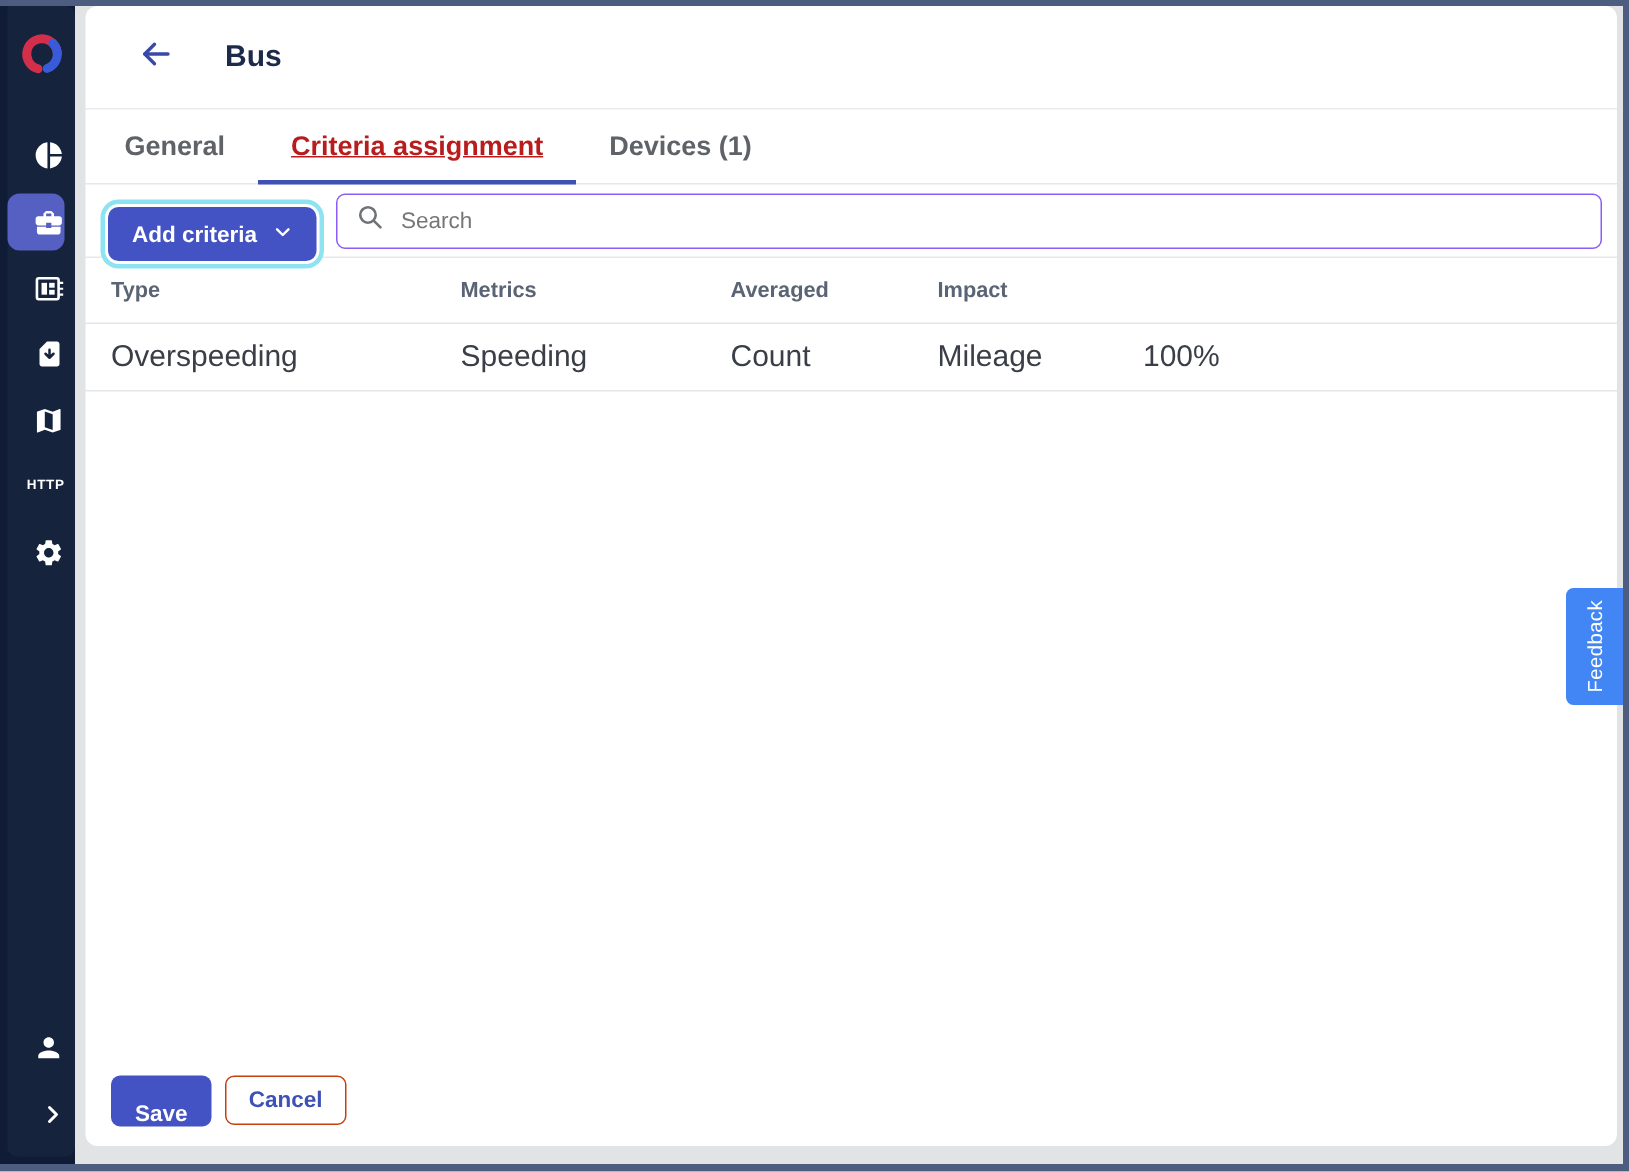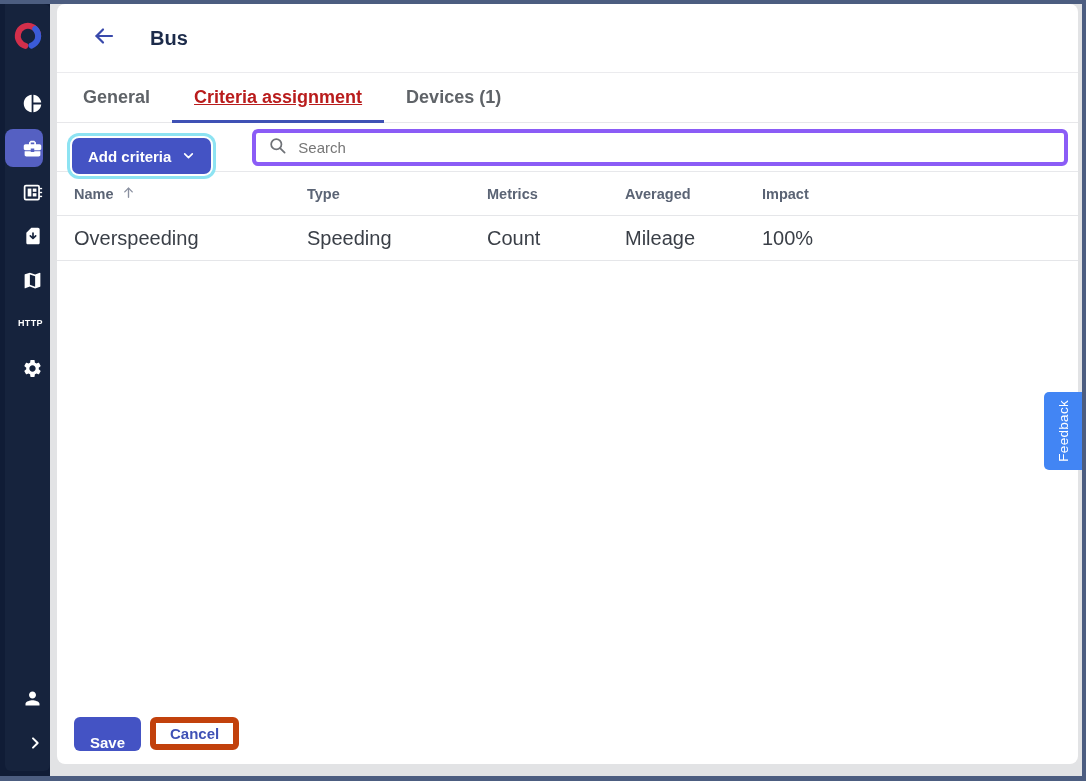--- a/index.html
+++ b/index.html
@@ -81,10 +81,9 @@
   }
   .search-box {
     flex: 1; height: 37px;
-    border: 4px solid #8b5cf6; border-radius: 6px;
+    border: 1px solid #8b5cf6; border-radius: 6px;
     display: flex; align-items: center; padding: 0 12px; gap: 11px;
     background: #ffffff;
-    margin-left: 28px;
   }
   .search-box input {
     flex: 1; border: none; outline: none; font-family: inherit;

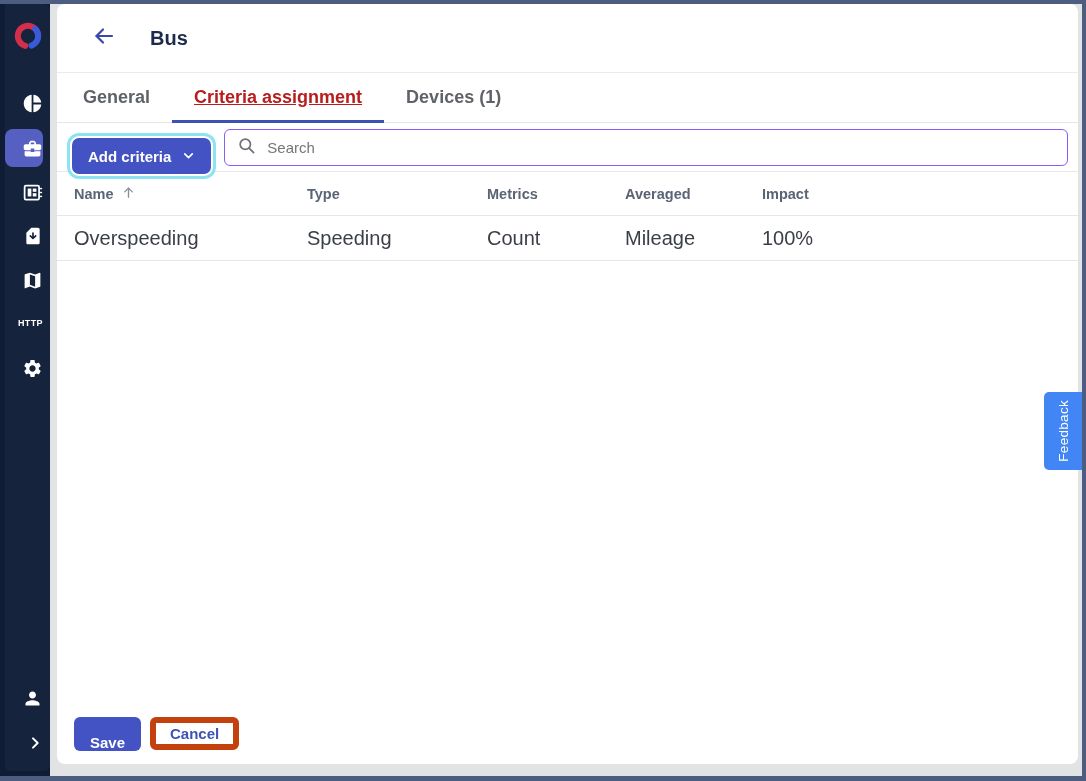--- a/index.html
+++ b/index.html
@@ -277,15 +277,6 @@
 
     <div class="grid-row table-head">
       <div class="col">
-        <span>Name</span>
-        <span>
-          <svg width="15" height="15" viewBox="0 0 24 24" fill="none" stroke="#8a90a0" stroke-width="2.2" stroke-linecap="round" stroke-linejoin="round">
-            <path d="M12 19.5V5"></path>
-              <path d="M6 11l6-6 6 6"></path>
-          </svg>
-        </span>
-      </div>
-      <div class="col">
         <span>Type</span>
       </div>
       <div class="col">

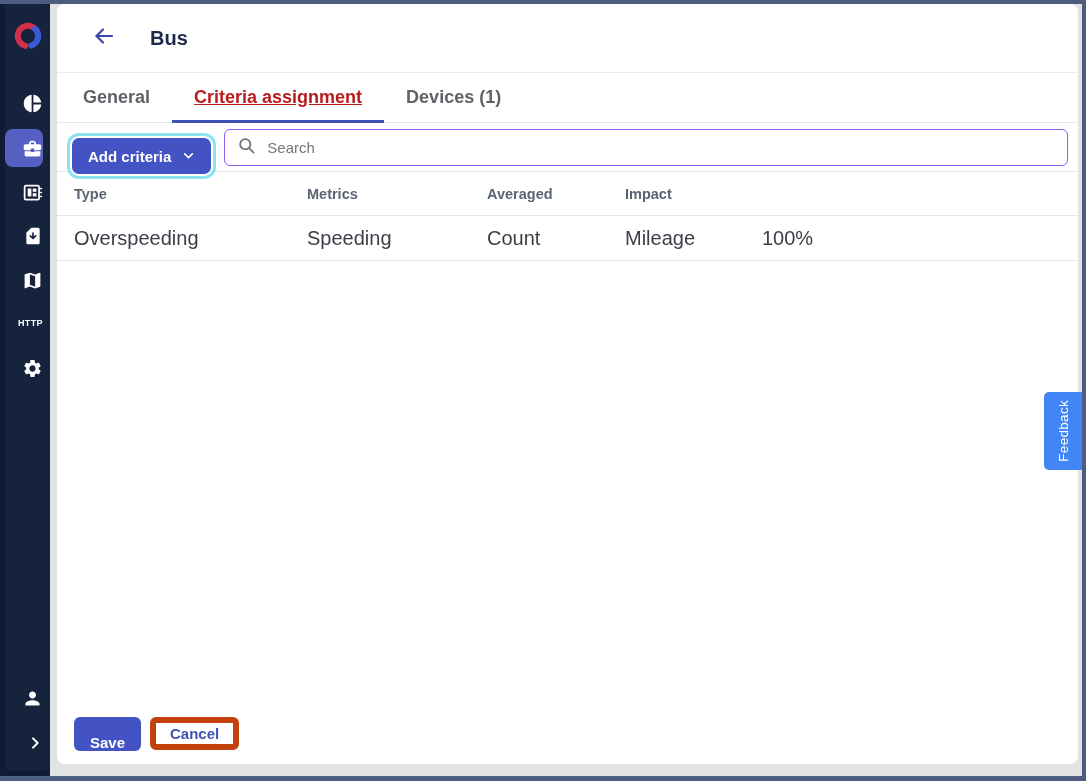--- a/index.html
+++ b/index.html
@@ -115,7 +115,7 @@
   }
   .btn-cancel {
     min-width: 81px; height: 33px; padding: 0 14px;
-    background: #ffffff; color: #3f51b5; border: 6px solid #c2410c; border-radius: 6px;
+    background: #ffffff; color: #3f51b5; border: 1px solid #c2410c; border-radius: 6px;
     font-family: inherit; font-size: 15px; font-weight: bold; cursor: pointer;
   }
 

